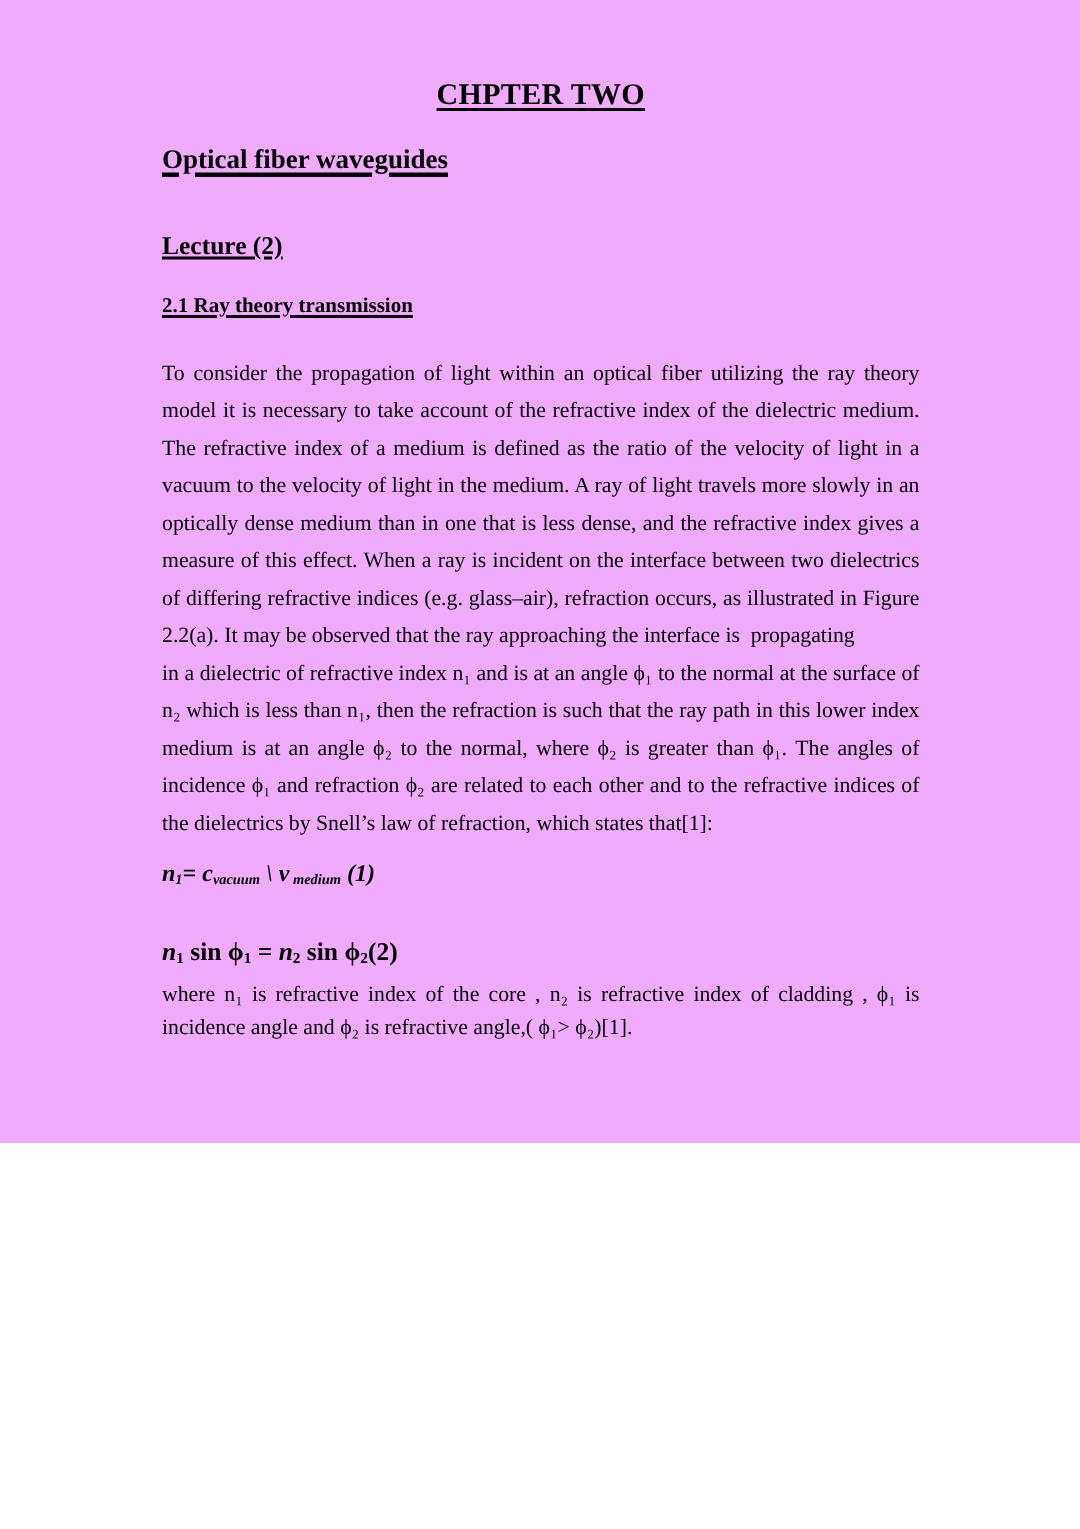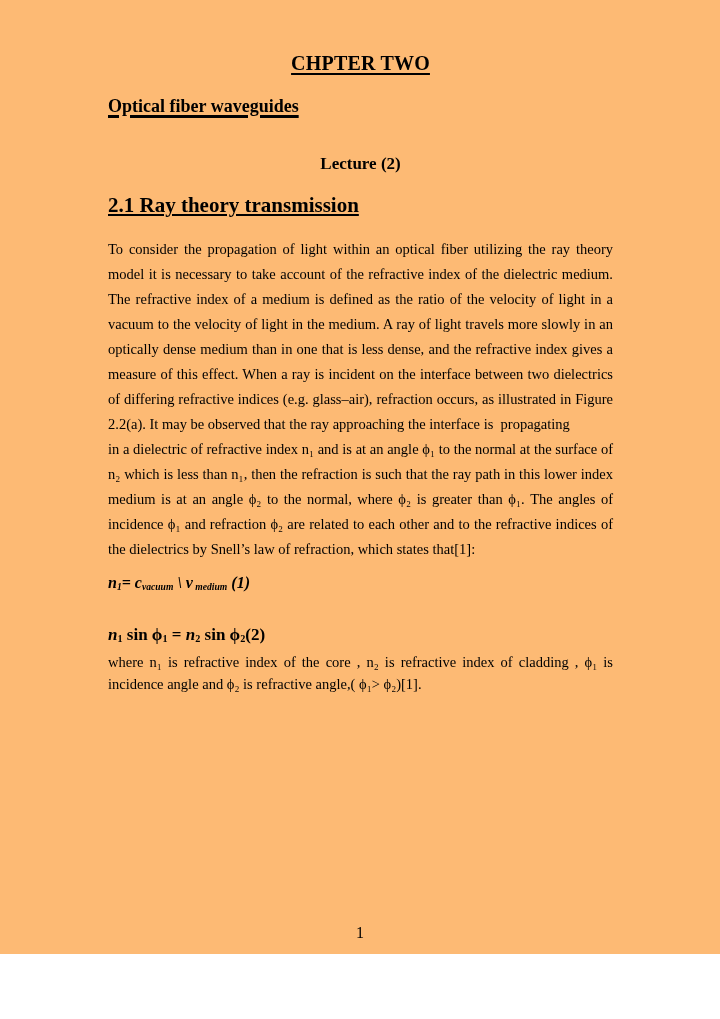--- a/index.html
+++ b/index.html
@@ -8,8 +8,8 @@
   .page {
     position: relative;
     width: 720px;
-    height: 954px;
-    background: #fdba74;
+    height: 762px;
+    background: #f0abfc;
     color: #000000;
     font-family: "Liberation Serif", "DejaVu Serif", serif;
     overflow: hidden;

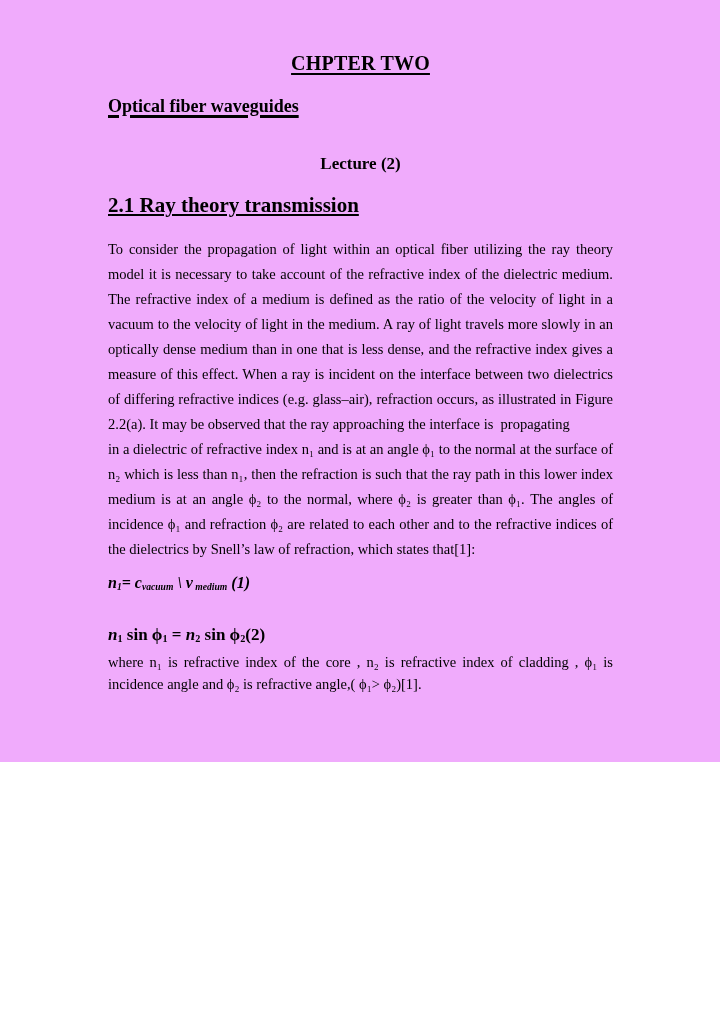--- a/index.html
+++ b/index.html
@@ -47,7 +47,8 @@
     margin-top: 34px;
     font-size: 17px;
     line-height: 20px;
-    text-align: center;
+    text-align: left;
+    text-decoration: underline;
     text-decoration-thickness: 1.5px;
     text-underline-offset: 2px;
   }

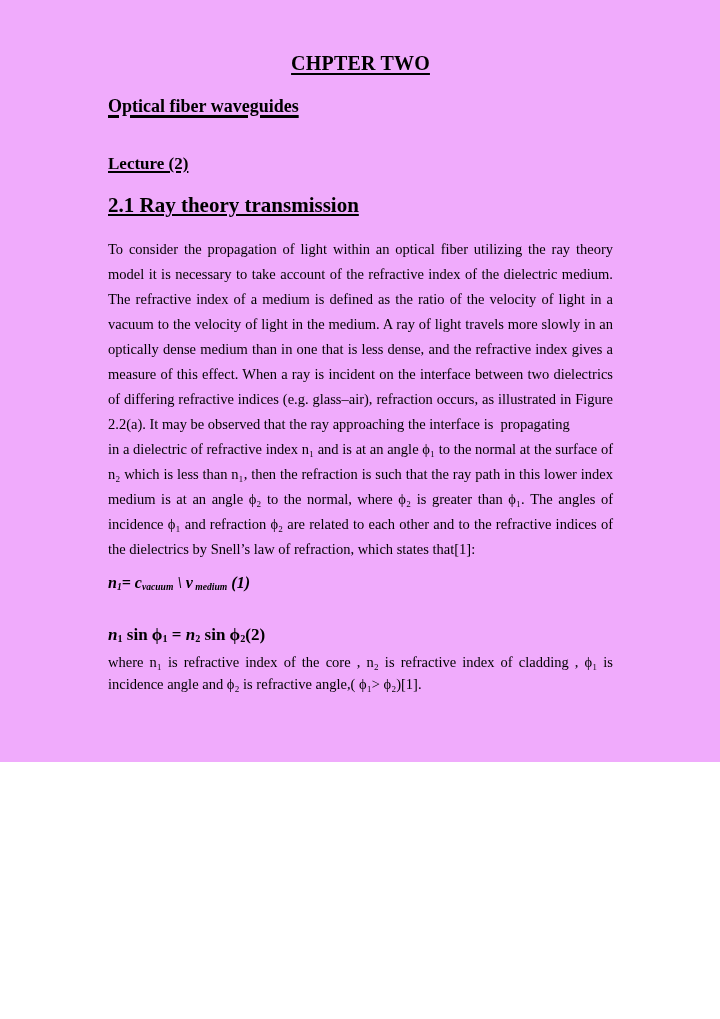--- a/index.html
+++ b/index.html
@@ -55,7 +55,7 @@
 
   .section-title {
     margin-top: 21px;
-    font-size: 21px;
+    font-size: 14px;
     line-height: 20px;
     text-align: left;
     text-decoration: underline;

